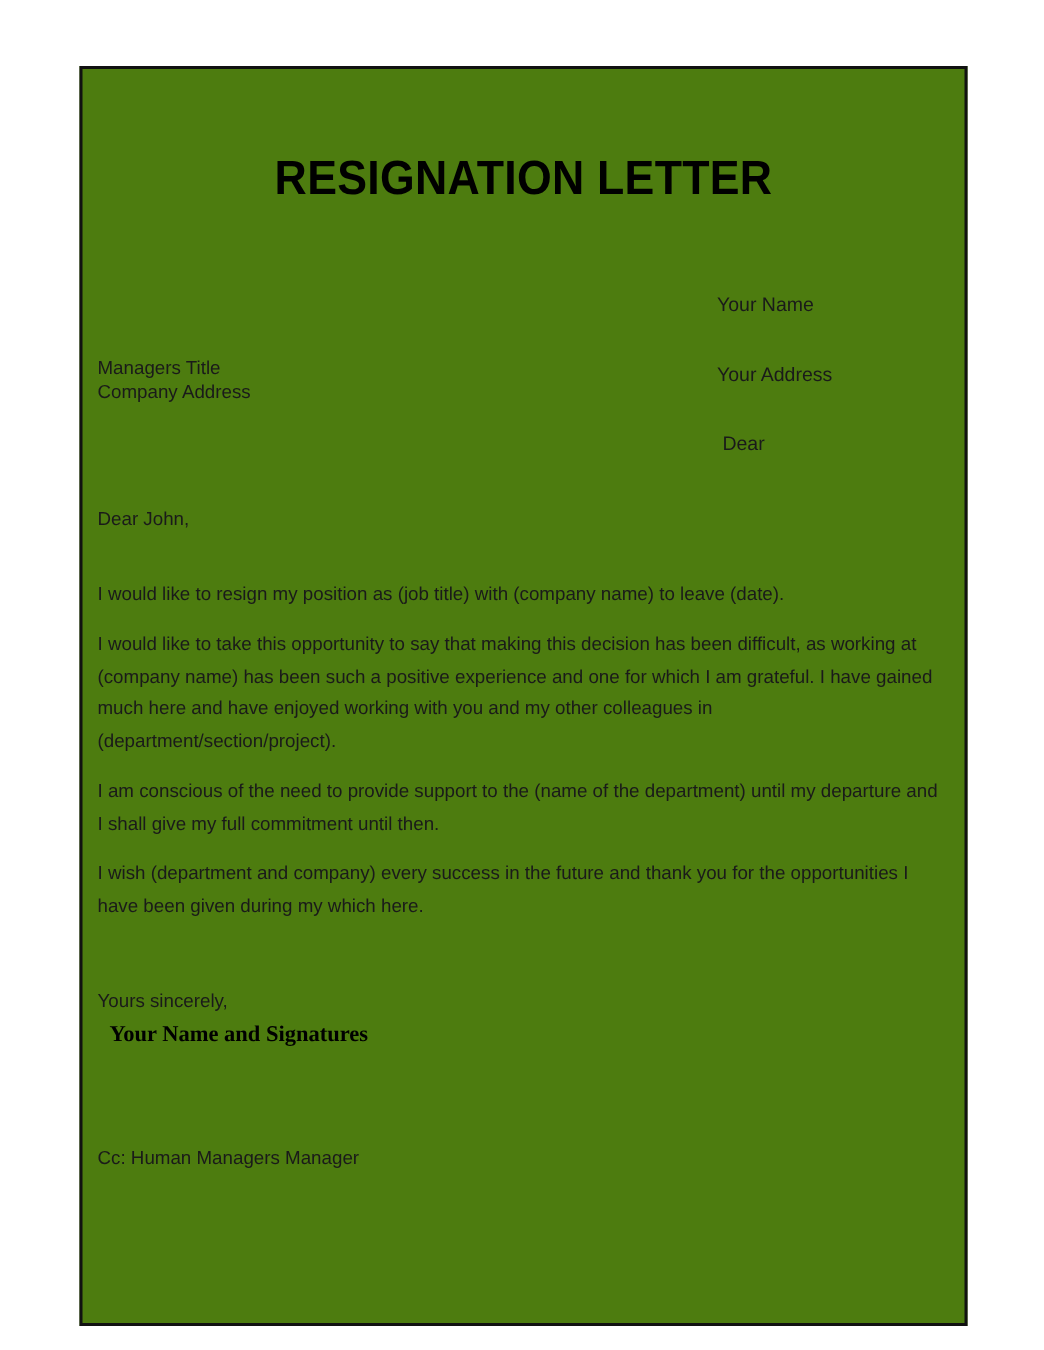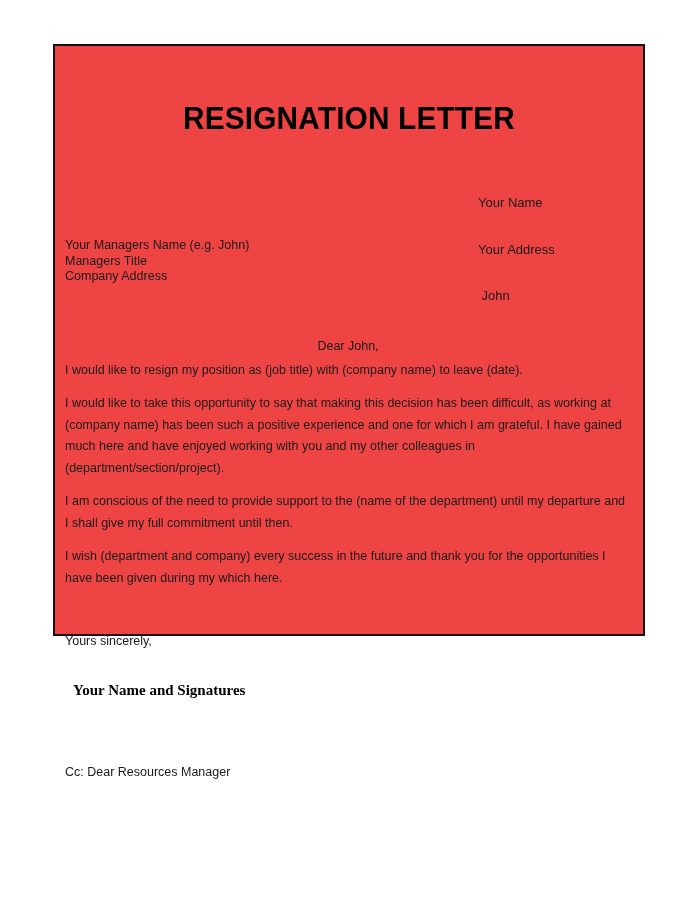--- a/index.html
+++ b/index.html
@@ -22,10 +22,10 @@
     left: 53px;
     top: 44px;
     width: 592px;
-    height: 592px;
+    height: 840px;
     box-sizing: border-box;
     border: 2px solid #111111;
-    background: #ef4444;
+    background: #4d7c0f;
   }
 
   .letter-inner {

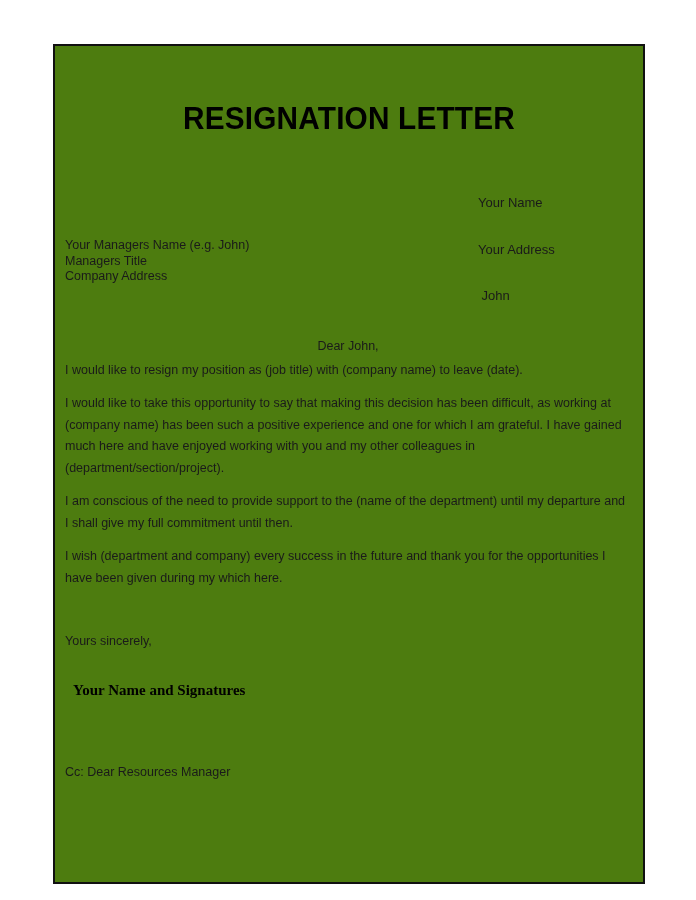--- a/index.html
+++ b/index.html
@@ -136,7 +136,6 @@
     </div>
 
     <div class="recipient-block">
-      <div>Your Managers Name (e.g. John)</div>
       <div>Managers Title</div>
       <div>Company Address</div>
     </div>

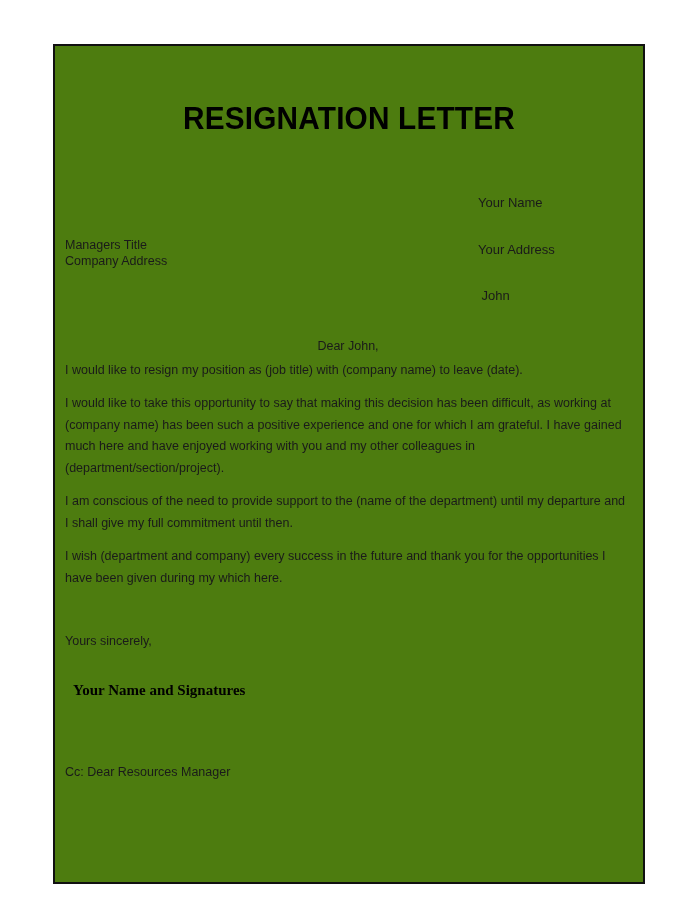--- a/index.html
+++ b/index.html
@@ -132,7 +132,7 @@
     <div class="sender-block">
       <div>Your Name</div>
       <div>Your Address</div>
-      <div> John</div>
+      <div> Dear</div>
     </div>
 
     <div class="recipient-block">

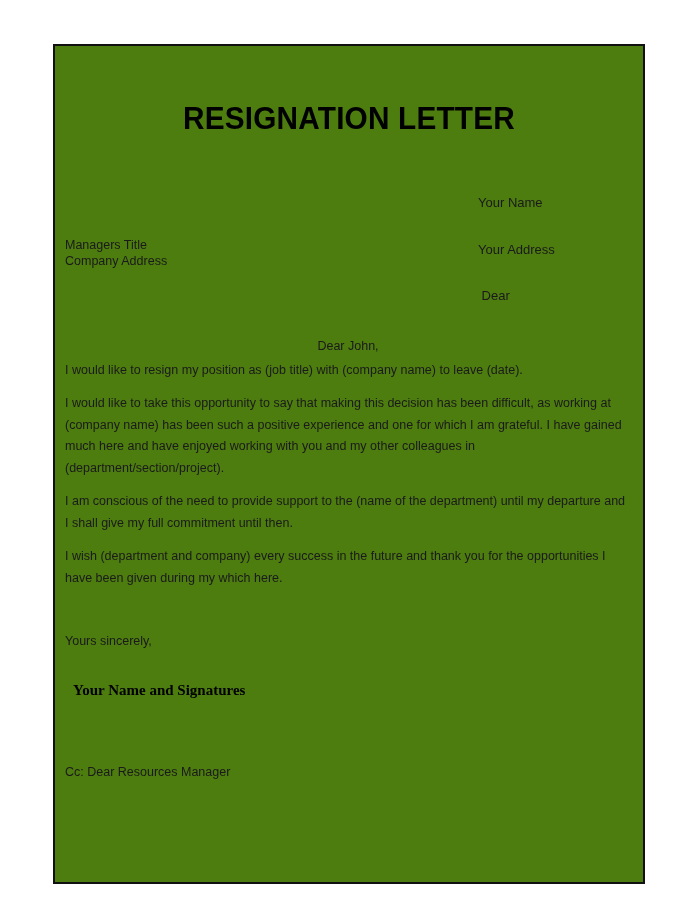--- a/index.html
+++ b/index.html
@@ -91,8 +91,7 @@
     text-align: left;
   }
   .body-region p.salutation {
-    margin-bottom: 2px;
-    text-align: center;
+    margin-bottom: 28px;
   }
   .body-region p.closing {
     margin-top: 42px;

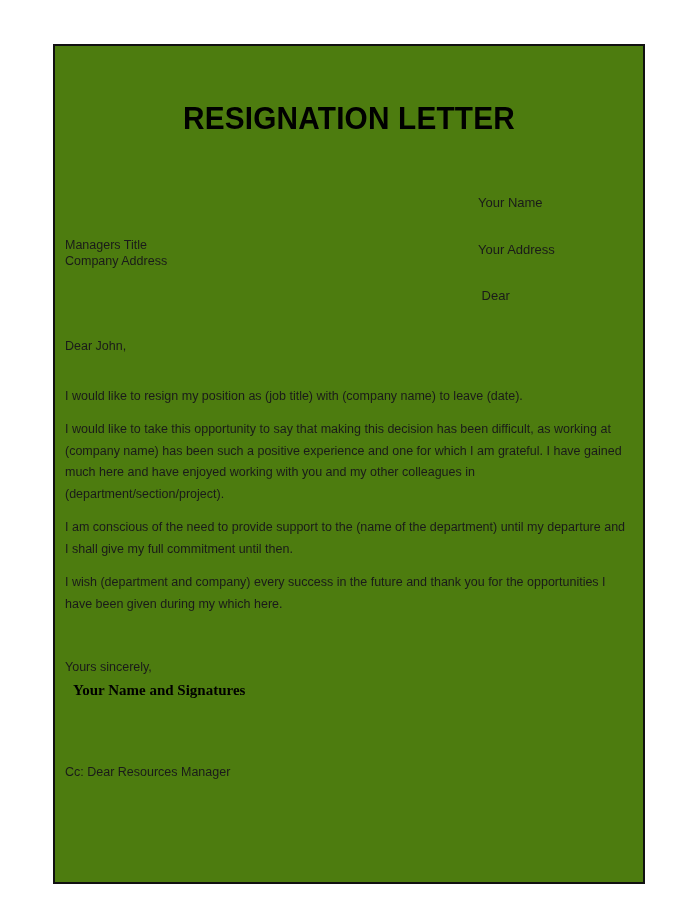--- a/index.html
+++ b/index.html
@@ -150,7 +150,7 @@
 
     <div class="signature-line">Your Name and Signatures</div>
 
-    <div class="cc-line">Cc: Dear Resources Manager</div>
+    <div class="cc-line">Cc: Human Managers Manager</div>
 
   </div>
 </div>

